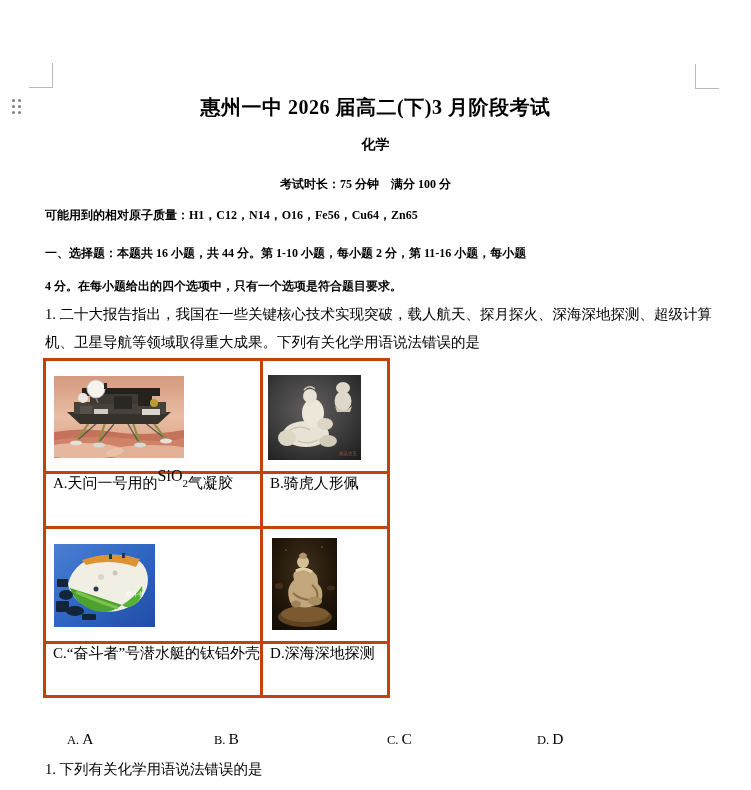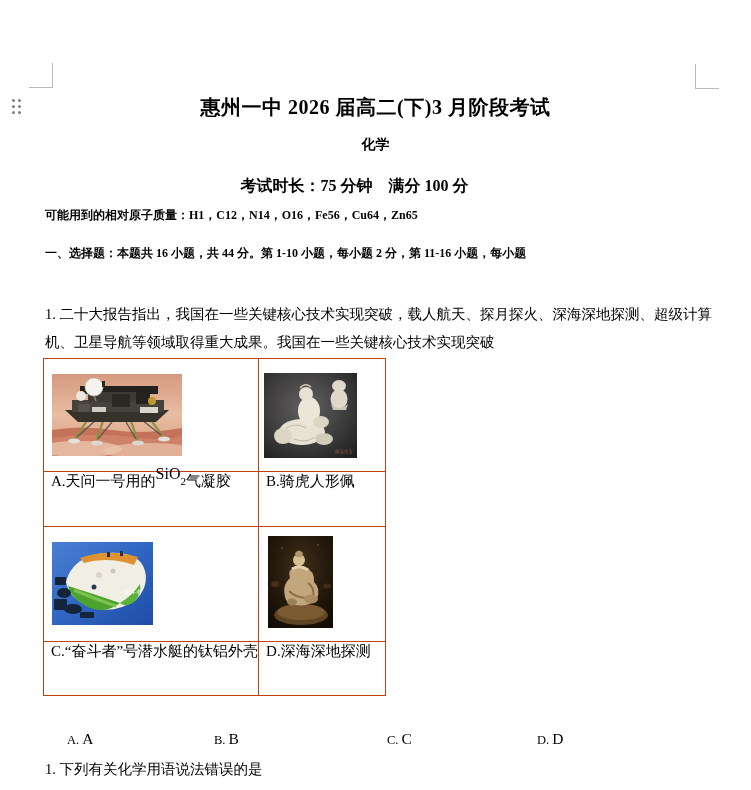--- a/index.html
+++ b/index.html
@@ -18,7 +18,7 @@
   
   .title{top:94px;left:0;width:751px;text-align:center;font-size:20px;font-weight:700;letter-spacing:.5px;}
   .subject{top:136px;left:0;width:751px;text-align:center;font-size:14px;font-weight:700;}
-  .examinfo{top:176px;left:5px;width:699px;text-align:center;font-size:16px;font-weight:700;}
+  .examinfo{top:176px;left:16px;width:699px;text-align:center;font-size:12px;font-weight:700;}
   .masses{top:207px;left:45px;font-size:12px;font-weight:700;}
   .section{top:237px;left:45px;width:672px;font-size:12px;font-weight:700;line-height:33px;}
   .section .line{white-space:nowrap;}

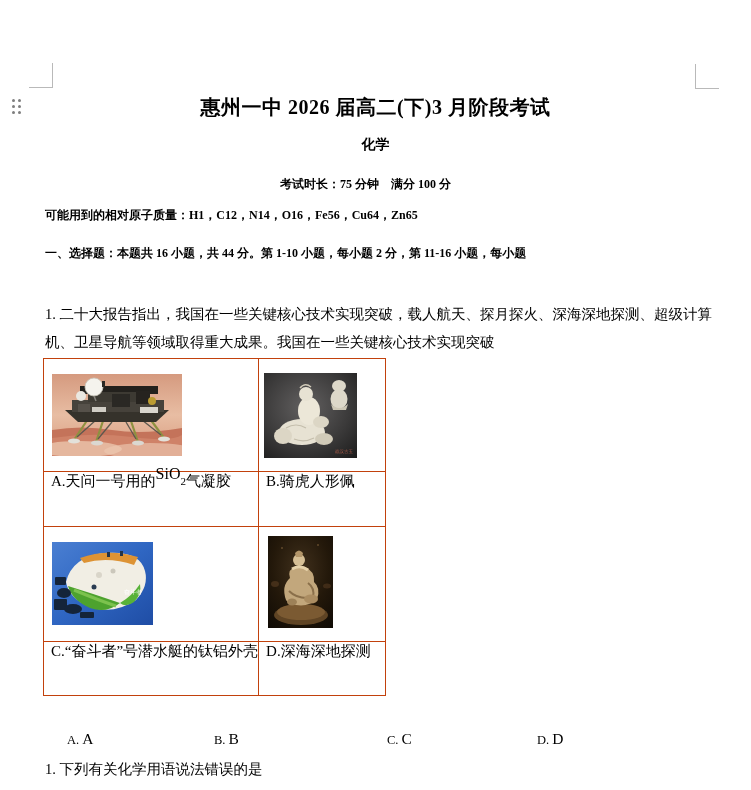--- a/index.html
+++ b/index.html
@@ -60,6 +60,7 @@
 
 <div class="abs section">
   <div class="line">一、选择题：本题共 16 小题，共 44 分。第 1-10 小题，每小题 2 分，第 11-16 小题，每小题</div>
+  <div class="line">4 分。在每小题给出的四个选项中，只有一个选项是符合题目要求。</div>
 </div>
 
 <div class="abs q1">

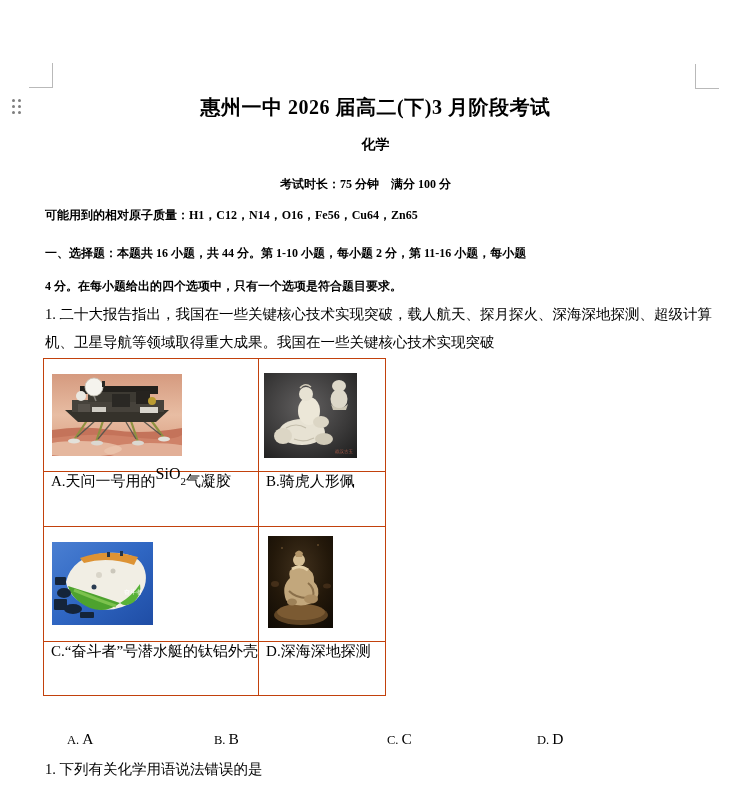--- a/index.html
+++ b/index.html
@@ -65,7 +65,7 @@
 
 <div class="abs q1">
   <div class="line">1. 二十大报告指出，我国在一些关键核心技术实现突破，载人航天、探月探火、深海深地探测、超级计算</div>
-  <div class="line">机、卫星导航等领域取得重大成果。我国在一些关键核心技术实现突破</div>
+  <div class="line">机、卫星导航等领域取得重大成果。下列有关化学用语说法错误的是</div>
 </div>
 
 <table class="qtable">

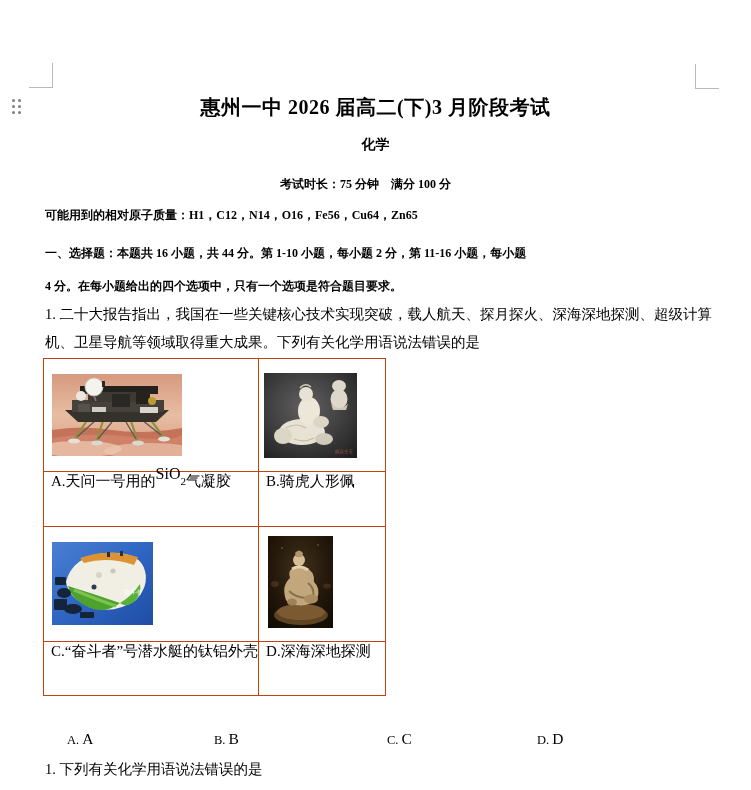--- a/index.html
+++ b/index.html
@@ -26,7 +26,7 @@
   .q1 .line{white-space:nowrap;}
   
   table.qtable{position:absolute;left:43px;top:358px;border-collapse:collapse;table-layout:fixed;}
-  table.qtable td{border:1px solid #c2410c;padding:0;vertical-align:top;}
+  table.qtable td{border:3px solid #c2410c;padding:0;vertical-align:top;}
   td.imgcell svg{display:block;}
   td.capcell{vertical-align:middle;font-size:15px;}
   .cap{padding-left:7px;white-space:nowrap;}

